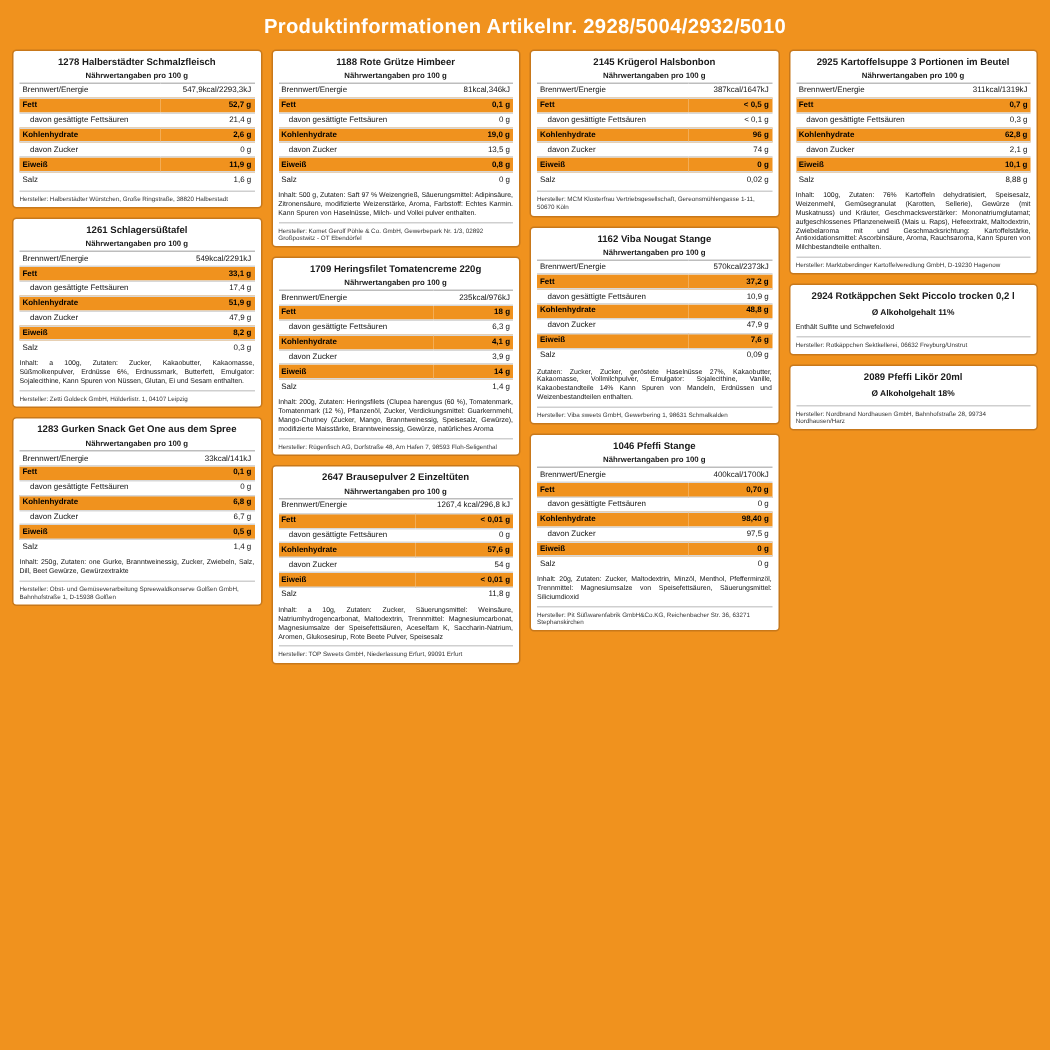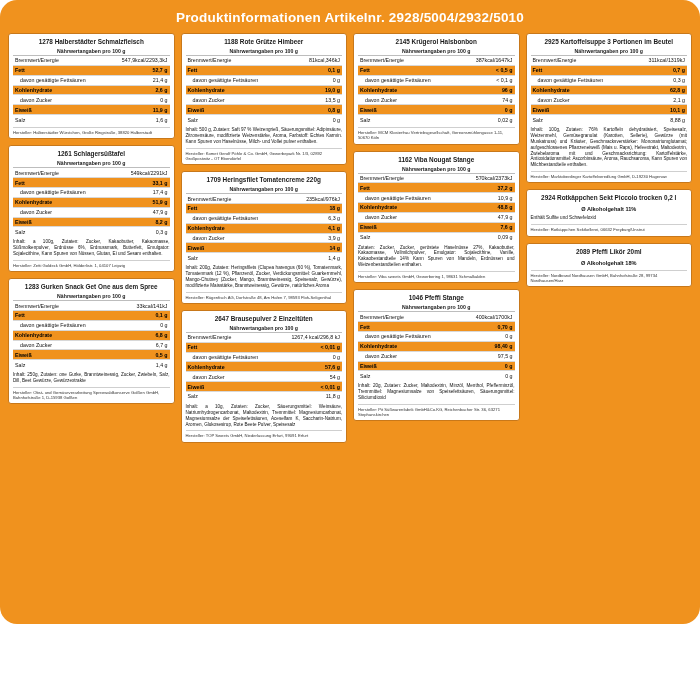--- a/index.html
+++ b/index.html
@@ -11,12 +11,11 @@
   }
   #page{
     position:relative;
-    width:700px;height:624px;
+    width:700px;height:700px;
     background:#f0921e;
     box-sizing:border-box;
     padding:6px 8px 0 8px;
     overflow:hidden;
-    border-radius:17px;
   }
   .header{
     text-align:center;

